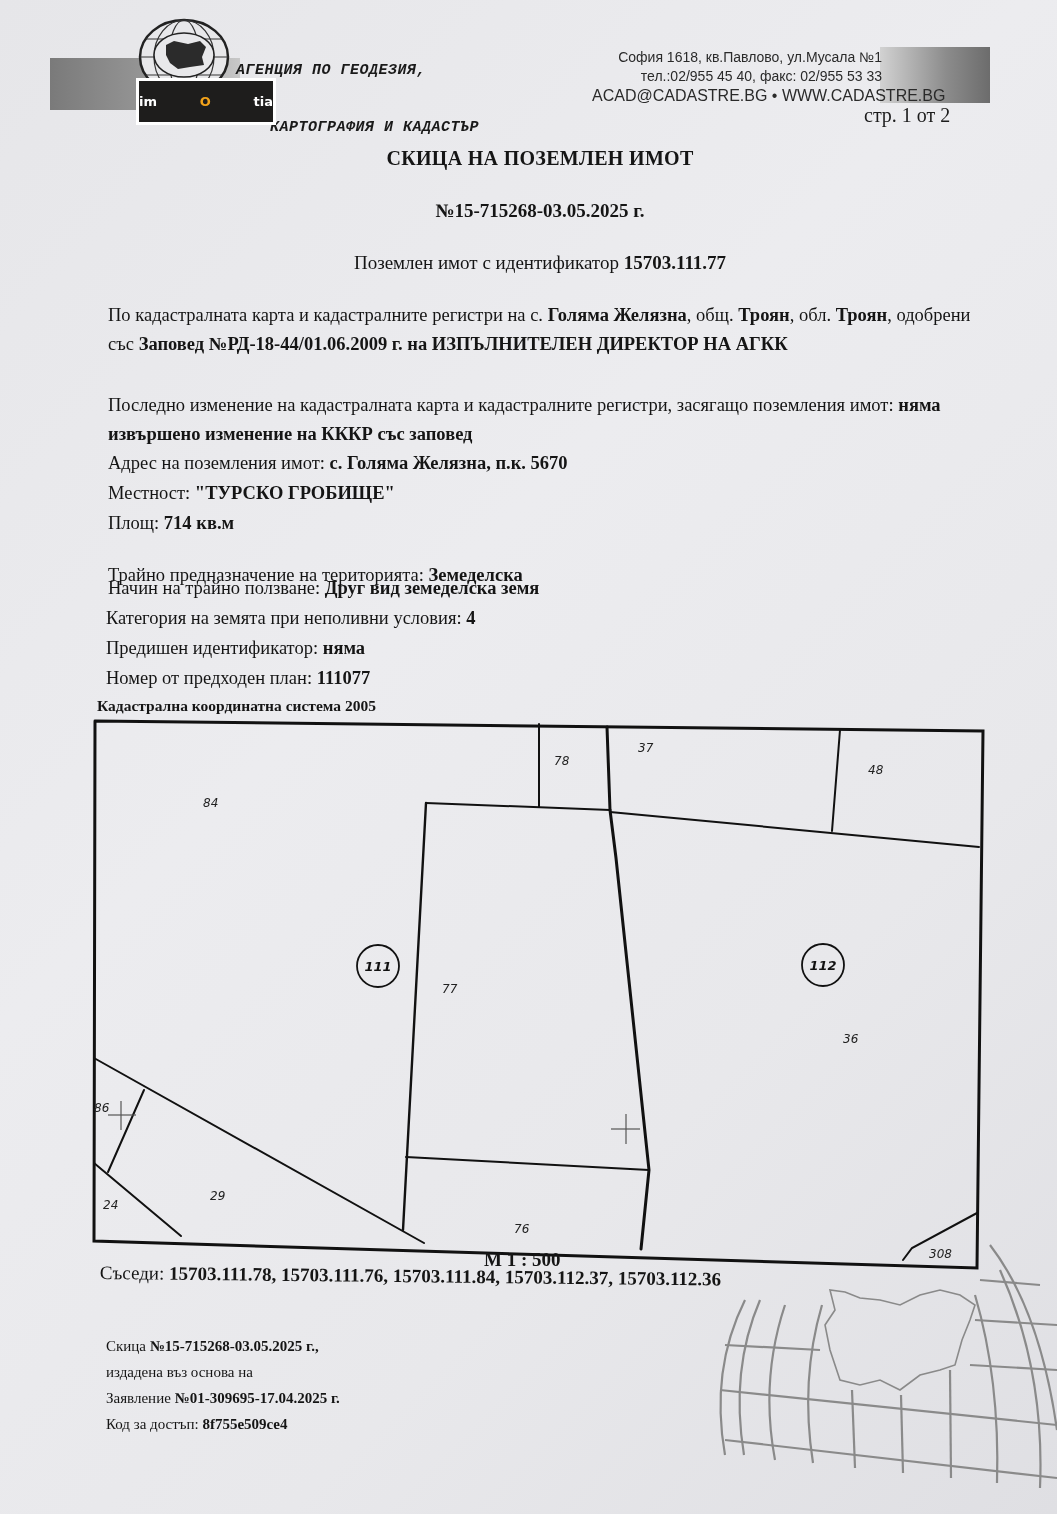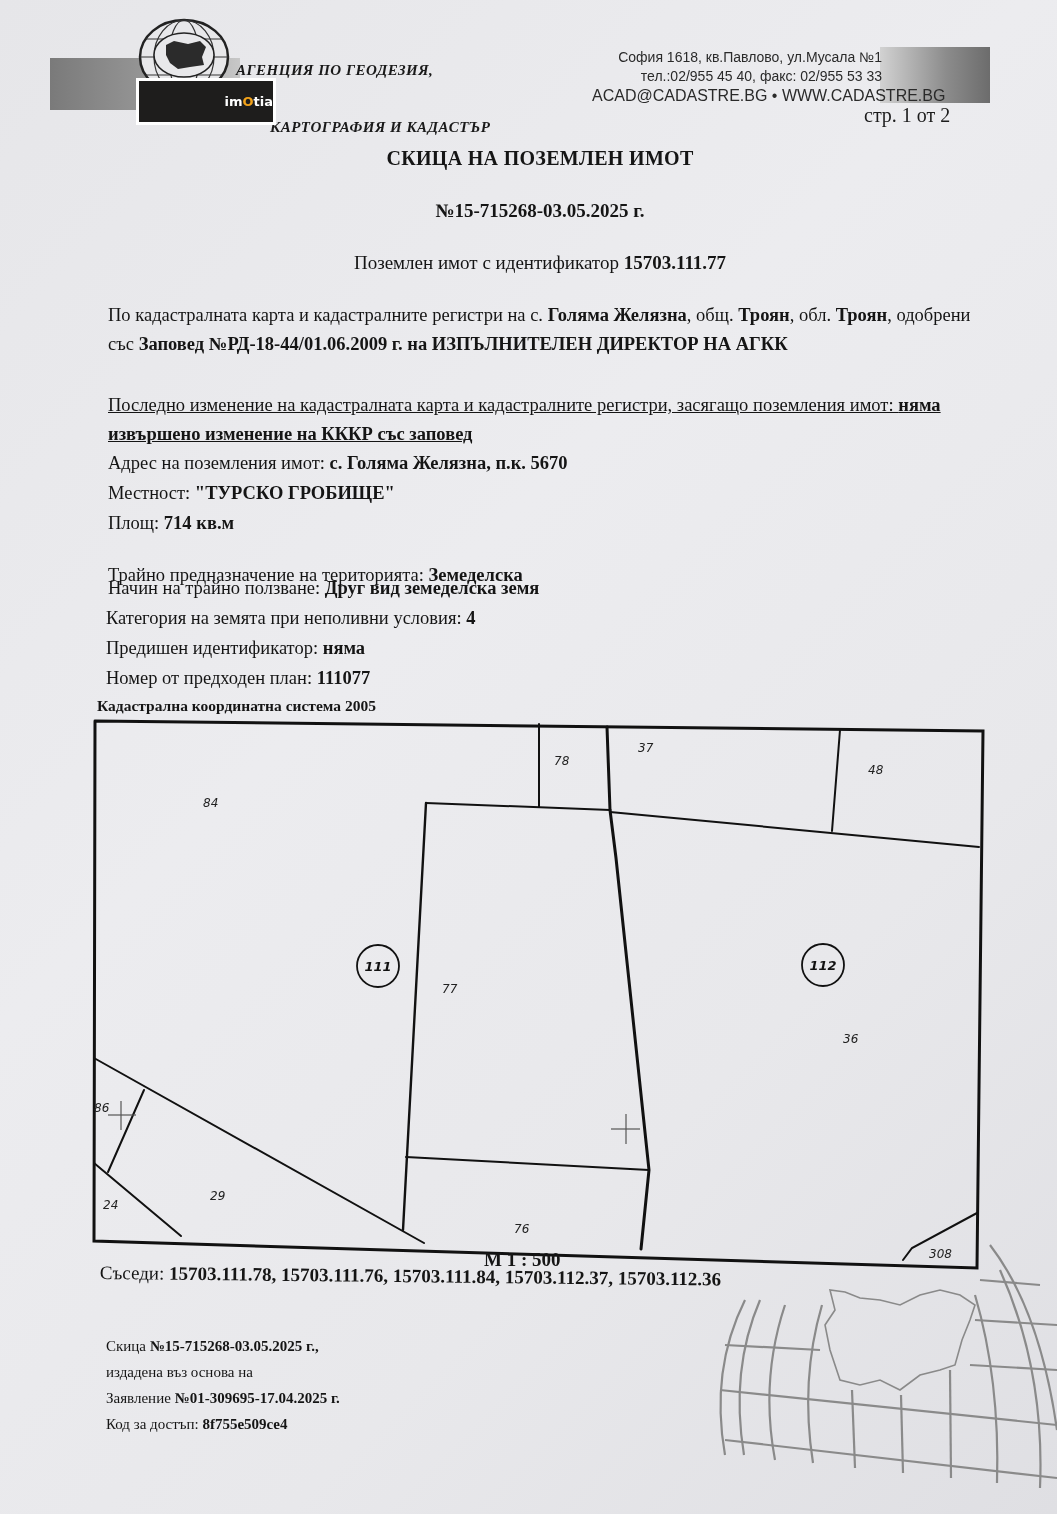--- a/index.html
+++ b/index.html
@@ -26,7 +26,7 @@
   .logo-globe { position:absolute; left:136px; top:17px; width:96px; height:80px; }
   .agency-name {
     position:absolute; left:236px; top:60px;
-    font-family:Liberation Serif, serif; font-weight:bold; font-style:italic;
+    font-family:Liberation Mono, monospace; font-weight:bold; font-style:italic;
     font-size:15px; line-height:21px; letter-spacing:0.5px; color:#1a1a1a;
   }
   .agency-name .l2 { padding-left:34px; display:block;margin-top:36px; }

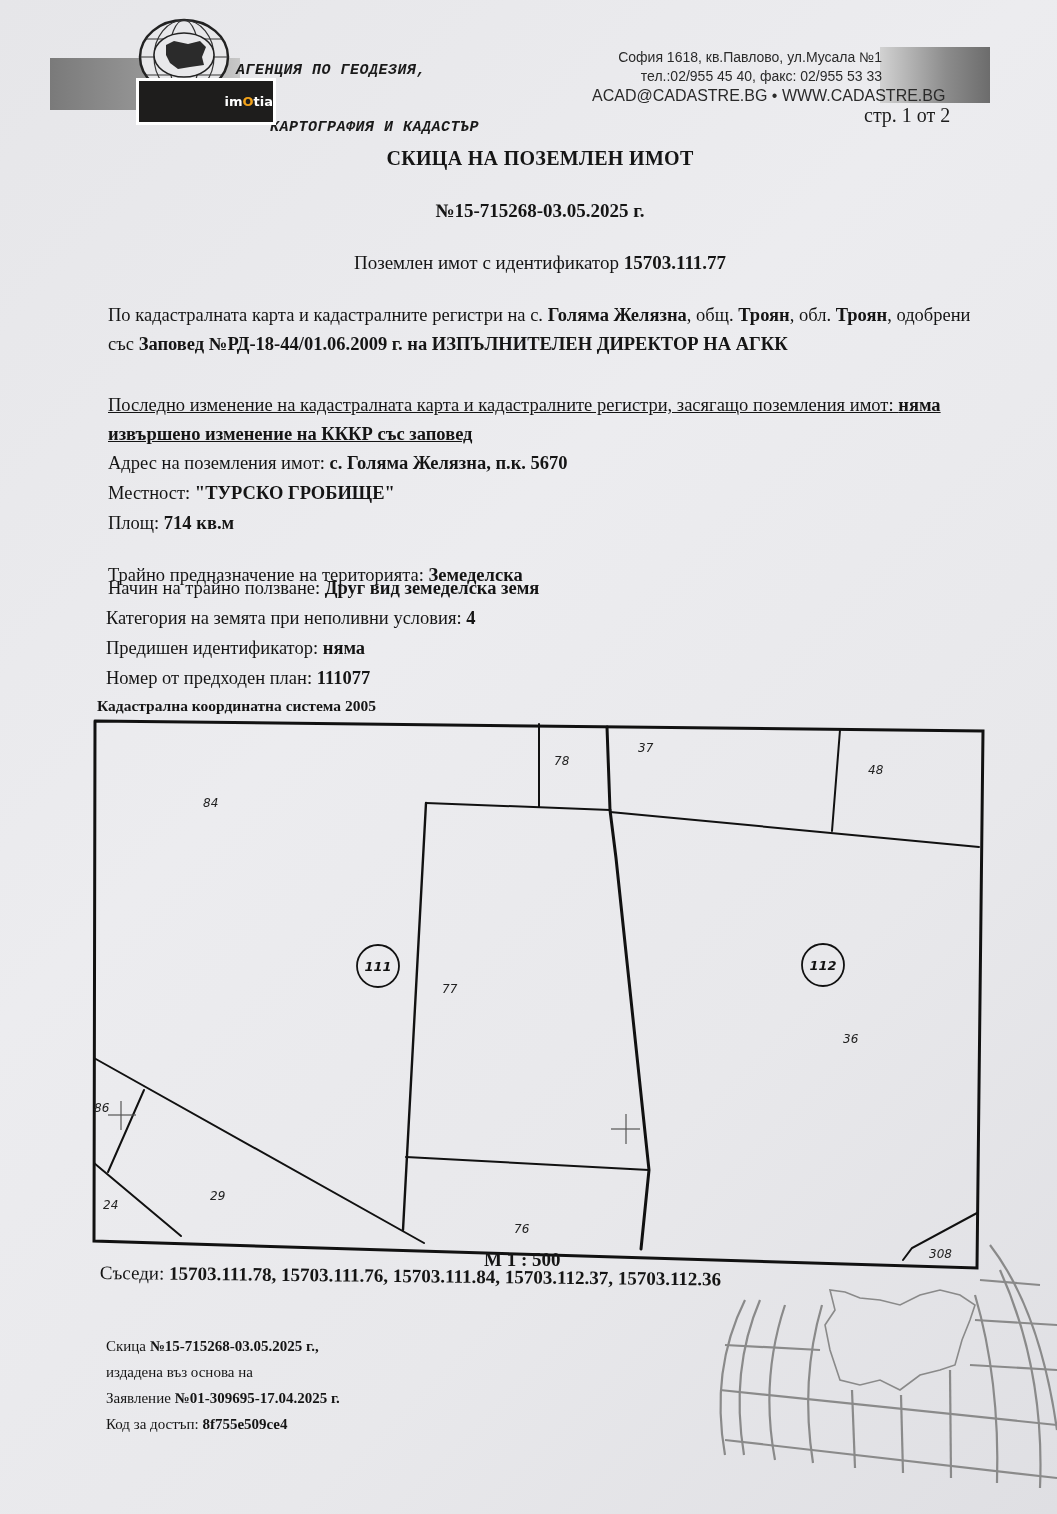--- a/index.html
+++ b/index.html
@@ -33,7 +33,7 @@
   .watermark {
     position:absolute; left:136px; top:78px; width:140px; height:47px;
     background:#1e1d1c; border:3px solid #fff; box-sizing:border-box;
-    display:flex; align-items:center; justify-content:flex-end;
+    display:flex; align-items:center; justify-content:space-between;
     font-family:"DejaVu Sans", sans-serif; font-weight:bold; font-size:13px; color:#fff;
   }
   .watermark .o { color:#f2a21a; }

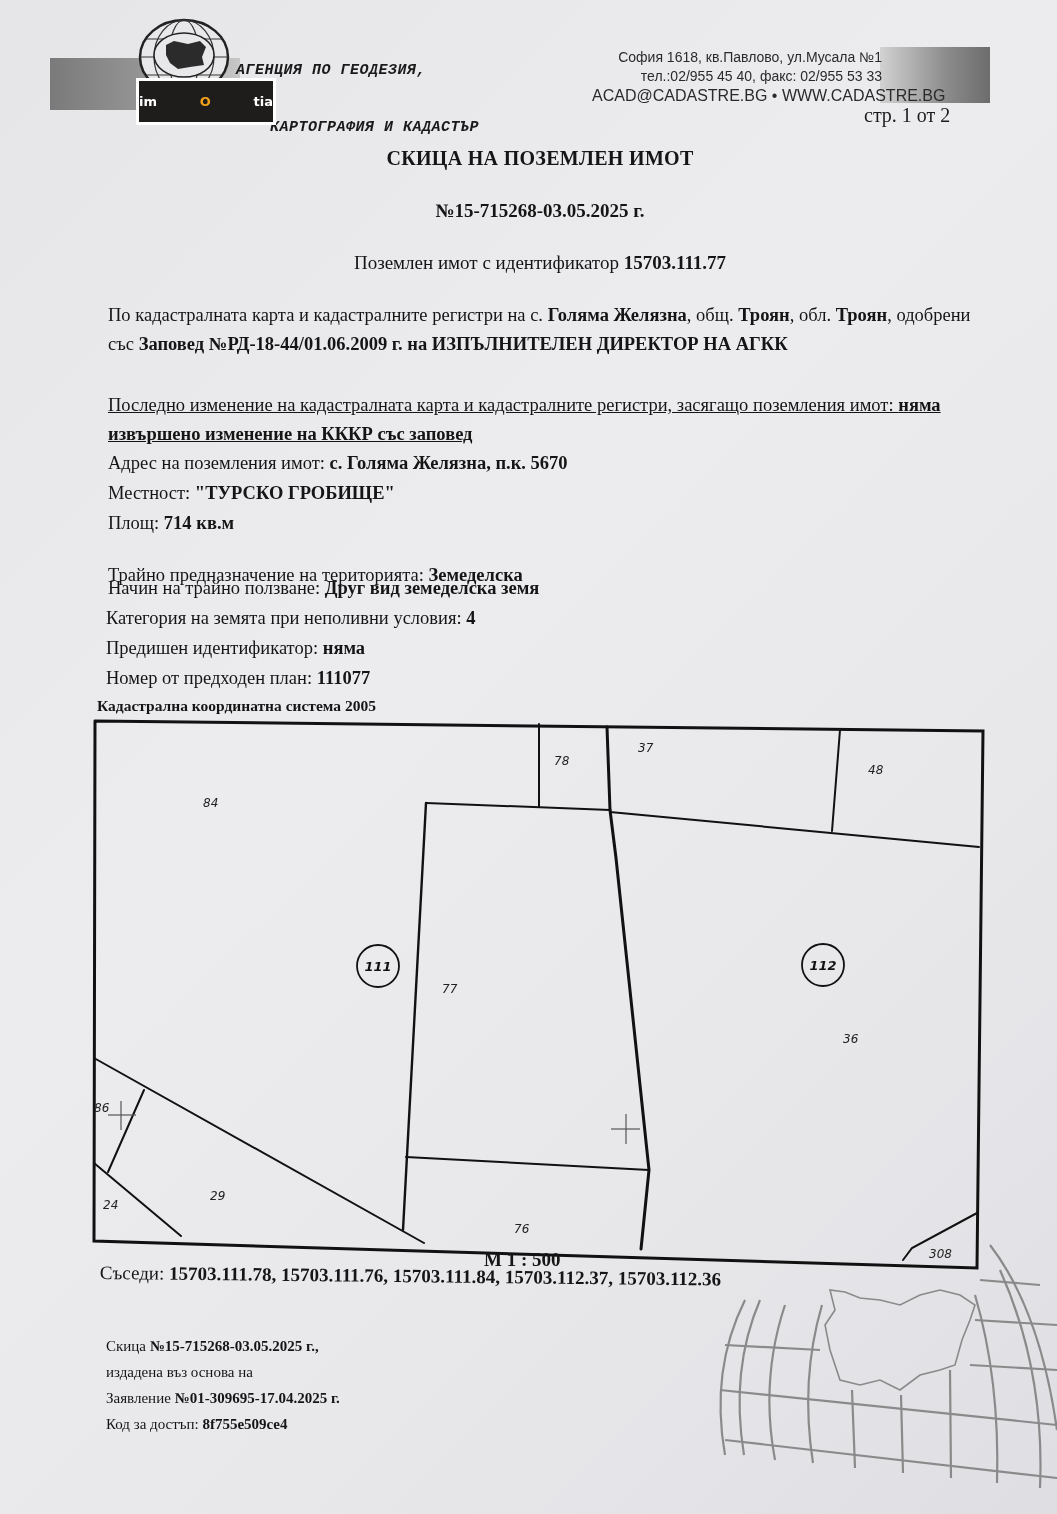--- a/index.html
+++ b/index.html
@@ -115,7 +115,7 @@
     <span>По кадастралната карта и кадастралните регистри на с. </span><b>Голяма Желязна</b><span>, общ. </span><b>Троян</b><span>, обл. </span><b>Троян</b><span>, одобрени със </span><b>Заповед №РД-18-44/01.06.2009 г. на ИЗПЪЛНИТЕЛЕН ДИРЕКТОР НА АГКК</b>
   </div>
 
-  <div class="para" style="top:391px;text-decoration:underline;">
+  <div class="para" style="top:391px;">
     <span>Последно изменение на кадастралната карта и кадастралните регистри, засягащо поземления имот: </span><b>няма извършено изменение на КККР със заповед</b>
   </div>
 

